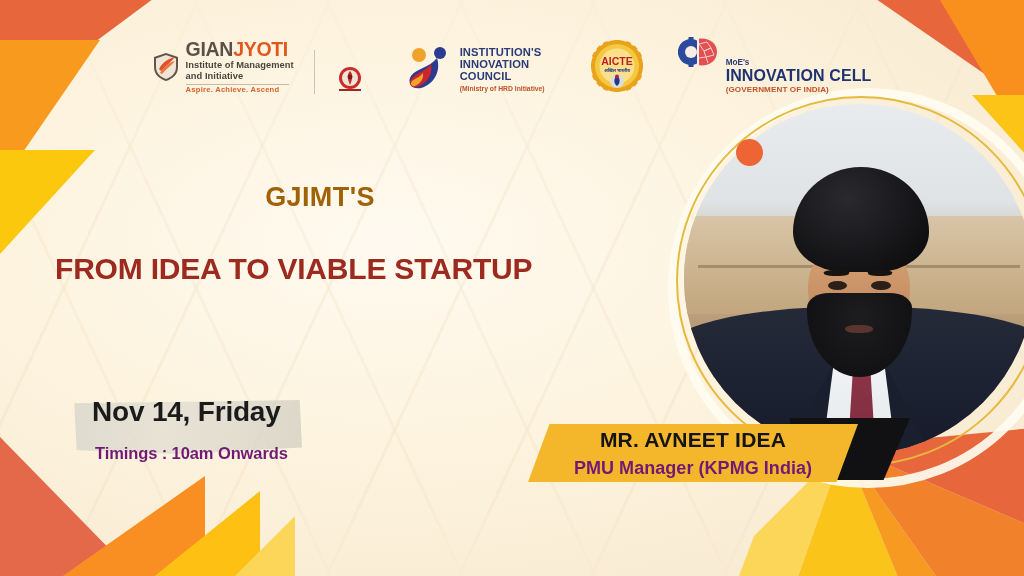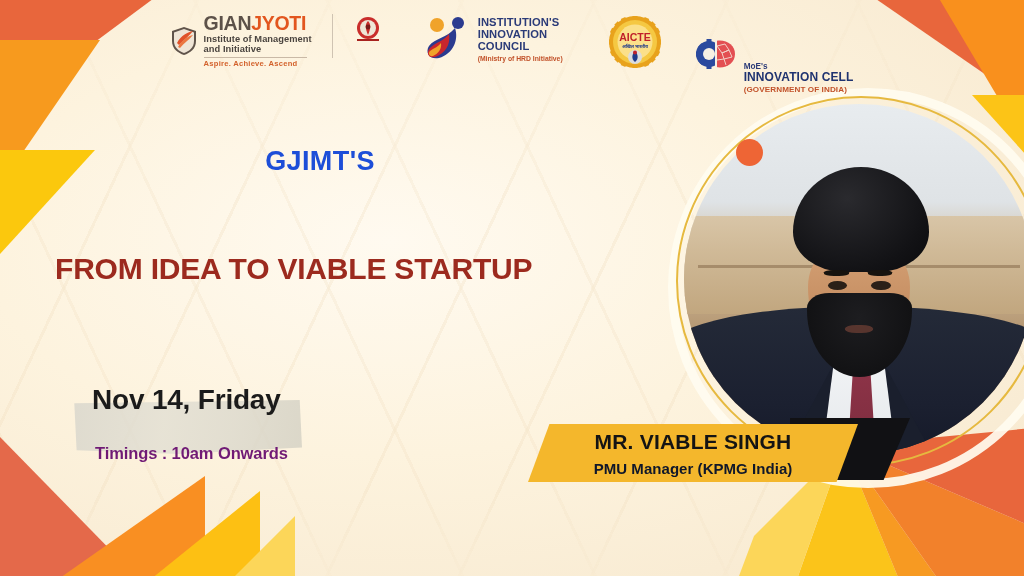--- a/index.html
+++ b/index.html
@@ -60,7 +60,7 @@
 
   
   .logobar{position:absolute;left:0;right:0;top:14px;height:80px;
-    display:flex;align-items:flex-start;justify-content:center;gap:8px;z-index:12;}
+    display:flex;align-items:flex-end;justify-content:center;gap:8px;z-index:12;}
   .logo{display:flex;align-items:center;gap:7px;}
 
   .gj-shield{width:26px;height:30px;position:relative;flex:none;}

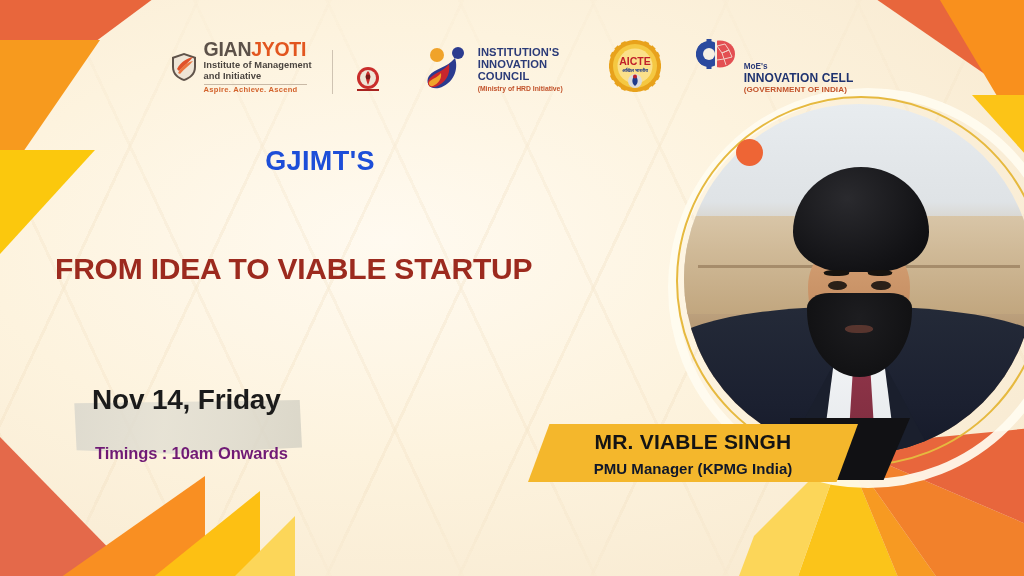--- a/index.html
+++ b/index.html
@@ -89,7 +89,7 @@
   .moe-mark{width:42px;height:36px;flex:none;}
   .moe-text{line-height:1.12;}
   .moe-top{font-size:8.2px;font-weight:800;color:#2b3b78;margin-top:48px;}
-  .moe-big{font-size:12px;font-weight:800;color:#1f3370;letter-spacing:.1px;}
+  .moe-big{font-size:16px;font-weight:800;color:#1f3370;letter-spacing:.1px;}
   .moe-sub{font-size:8.1px;font-weight:800;color:#c2522a;letter-spacing:.1px;}
 
   

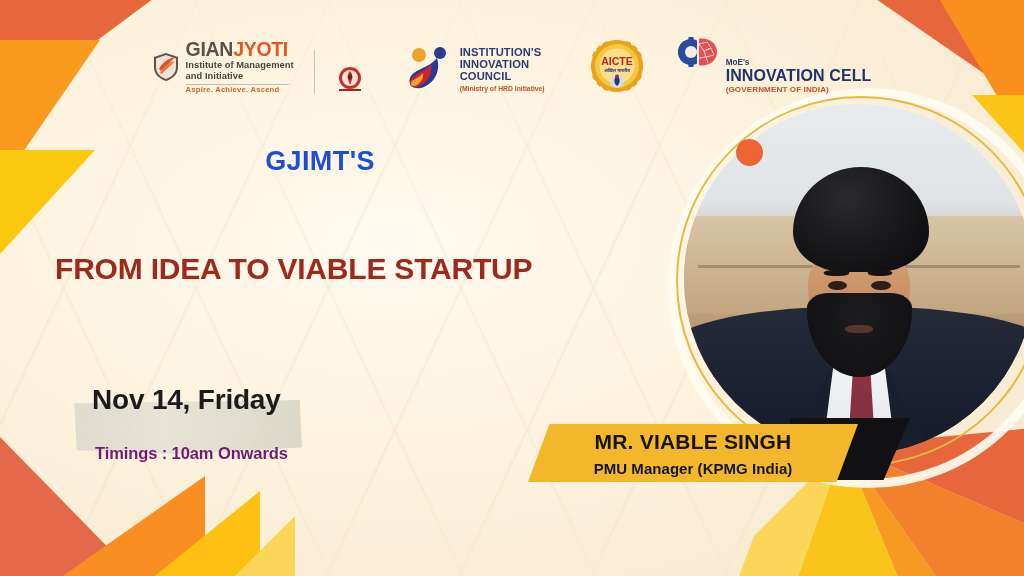--- a/index.html
+++ b/index.html
@@ -94,7 +94,7 @@
 
   
   .kicker{position:absolute;left:0;top:146px;width:640px;text-align:center;z-index:10;}
-  .kicker .k1{font-size:27px;font-weight:800;color:#1d4ed8;letter-spacing:.4px;}
+  .kicker .k1{font-size:27px;font-weight:800;color:#a16207;letter-spacing:.4px;margin-top:36px;}
   .kicker .k2{font-size:21.5px;font-weight:800;color:#e8703c;letter-spacing:.2px;margin-top:2px;}
 
   .title{position:absolute;left:55px;top:246px;z-index:10;}

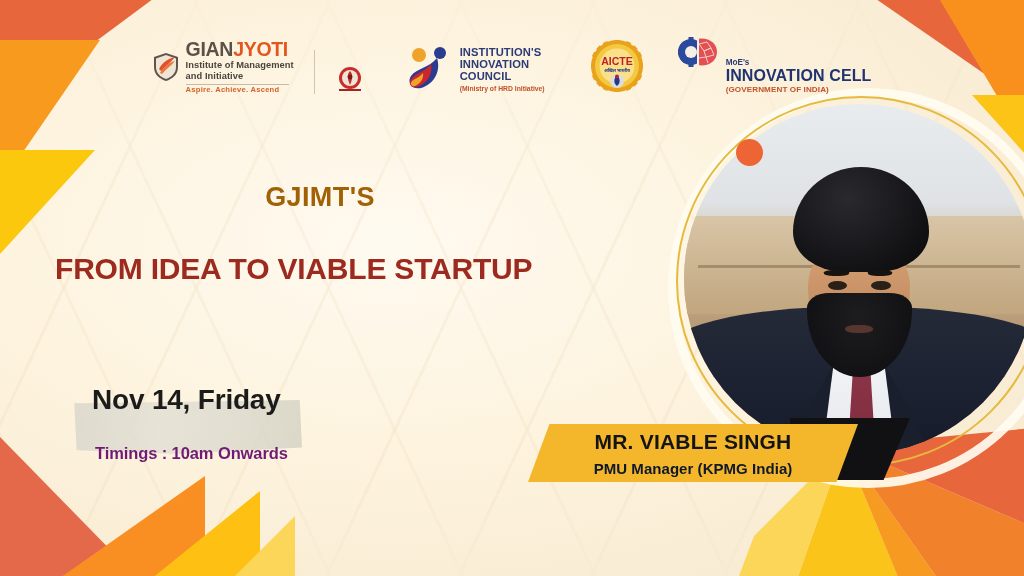--- a/index.html
+++ b/index.html
@@ -106,7 +106,7 @@
     background:linear-gradient(95deg,#d8d6cc 0%, #e2dfd3 40%, #dcd9cd 70%, #d4d1c4 100%);
     opacity:.82;
     clip-path:polygon(1% 6%,99% 0%,100% 88%,46% 100%,2% 93%);}
-  .date{position:absolute;left:92px;top:384px;z-index:11;
+  .date{position:absolute;left:92px;top:396px;z-index:11;
     font-size:28px;font-weight:800;color:#1b1b1b;letter-spacing:-.2px;}
   .timing{position:absolute;left:95px;top:444px;z-index:11;
     font-size:16.5px;font-weight:800;color:#701a75;letter-spacing:-.1px;}

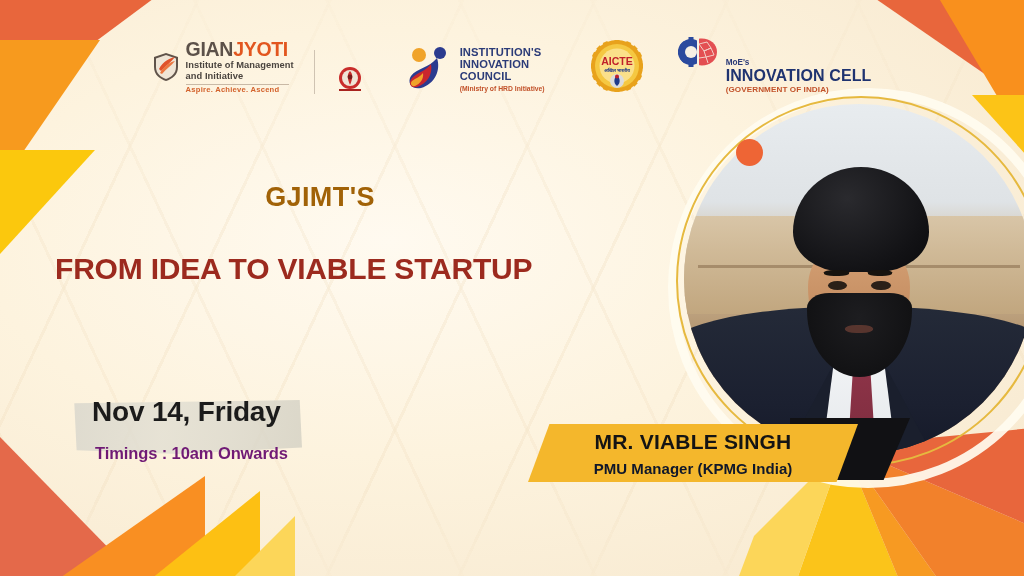--- a/index.html
+++ b/index.html
@@ -362,7 +362,7 @@
 
   <div class="sp-black"></div>
   <div class="sp-banner">
-    <div class="sp-name">MR. VIABLE SINGH</div>
+    <div class="sp-name">MR. AVNEET IDEA</div>
     <div class="sp-role">PMU Manager (KPMG India)</div>
   </div>
 

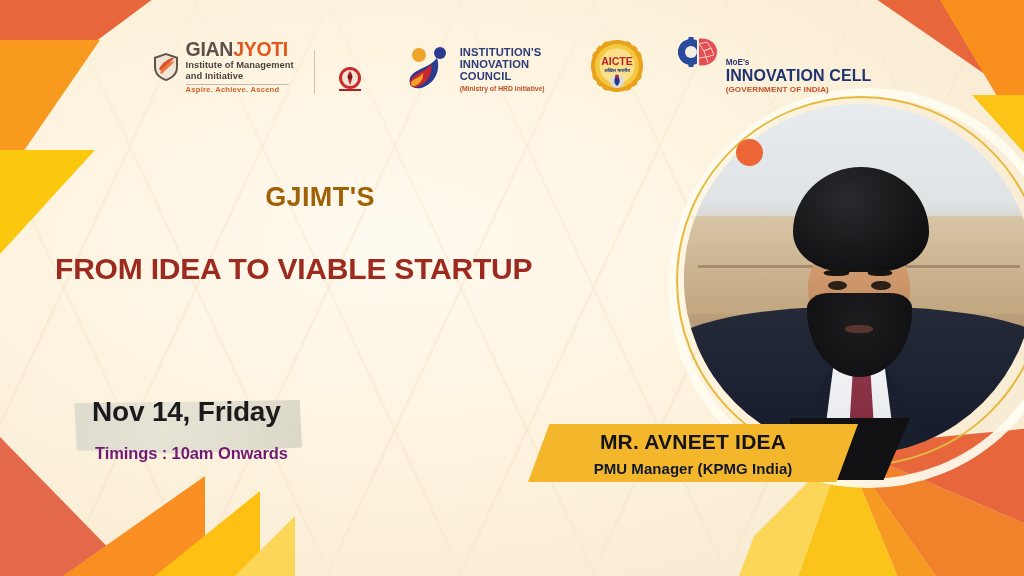--- a/index.html
+++ b/index.html
@@ -171,7 +171,7 @@
     clip-path:polygon(6.5% 0%,100% 0%,93.5% 100%,0% 100%);
     display:flex;flex-direction:column;align-items:center;justify-content:center;}
   .sp-name{font-size:21px;font-weight:800;color:#141414;letter-spacing:.2px;}
-  .sp-role{font-size:15px;font-weight:700;color:#0f172a;margin-top:6px;letter-spacing:.05px;}
+  .sp-role{font-size:18px;font-weight:700;color:#701a75;margin-top:6px;letter-spacing:.05px;}
 </style>
 </head>
 <body>

